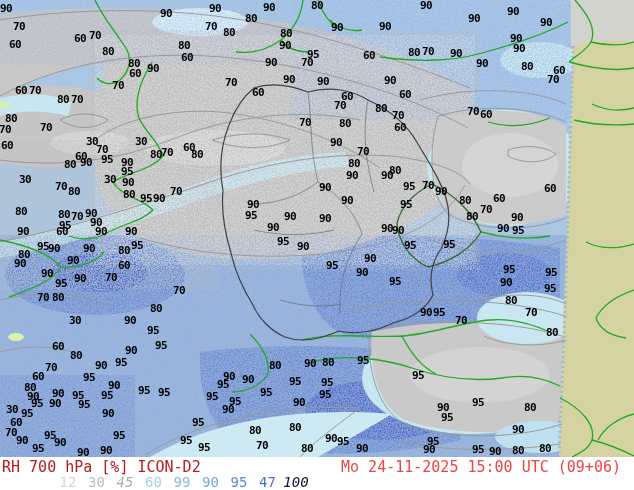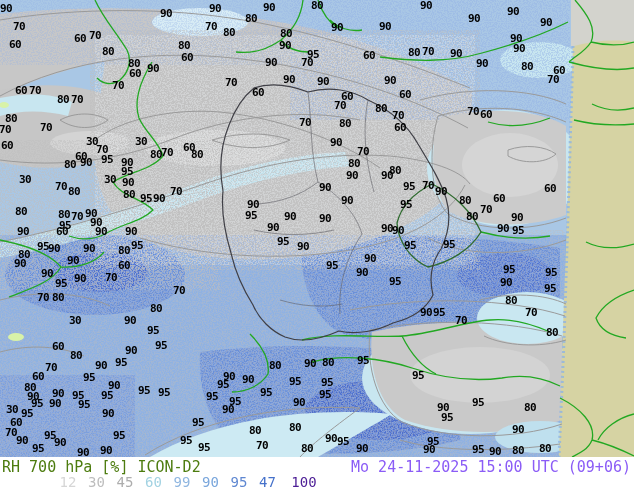--- a/index.html
+++ b/index.html
@@ -11,7 +11,7 @@
   .mlbl{position:absolute;transform:translate(-50%,-50%);font:700 11px "DejaVu Sans Mono",monospace;
         color:#000;line-height:1;white-space:nowrap;letter-spacing:-0.5px;}
   .caption{position:absolute;left:0;top:457px;width:634px;height:33px;background:#fff;}
-  .cap-left{position:absolute;left:2px;top:1px;font:15px "DejaVu Sans Mono",monospace;color:#4d7c0f;white-space:pre;}
+  .cap-left{position:absolute;left:2px;top:1px;font:15px "DejaVu Sans Mono",monospace;color:#b91c1c;white-space:pre;}
   .cap-right{position:absolute;right:3px;top:1px;font:15px "DejaVu Sans Mono",monospace;color:#8b5cf6;white-space:pre;}
   #legend{position:absolute;left:0;top:18px;width:634px;height:15px;}
   .lg{position:absolute;top:0;width:32px;text-align:center;font:14px "DejaVu Sans Mono",monospace;line-height:1;}

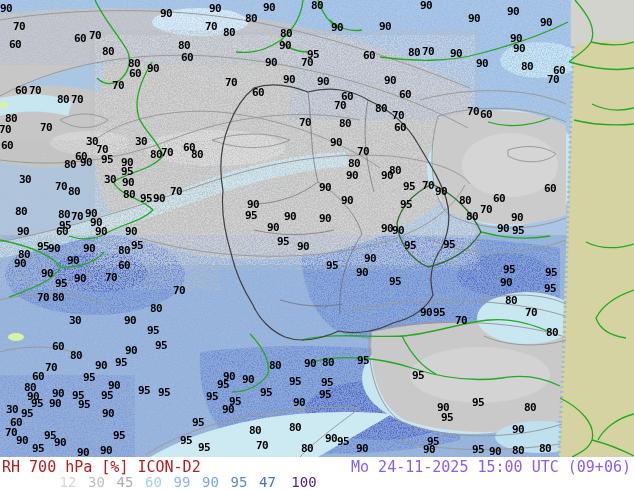--- a/index.html
+++ b/index.html
@@ -12,7 +12,7 @@
         color:#000;line-height:1;white-space:nowrap;letter-spacing:-0.5px;}
   .caption{position:absolute;left:0;top:457px;width:634px;height:33px;background:#fff;}
   .cap-left{position:absolute;left:2px;top:1px;font:15px "DejaVu Sans Mono",monospace;color:#b91c1c;white-space:pre;}
-  .cap-right{position:absolute;right:3px;top:1px;font:15px "DejaVu Sans Mono",monospace;color:#8b5cf6;white-space:pre;}
+  .cap-right{position:absolute;right:13px;top:1px;font:15px "DejaVu Sans Mono",monospace;color:#ef4444;white-space:pre;}
   #legend{position:absolute;left:0;top:18px;width:634px;height:15px;}
   .lg{position:absolute;top:0;width:32px;text-align:center;font:14px "DejaVu Sans Mono",monospace;line-height:1;}
 </style>

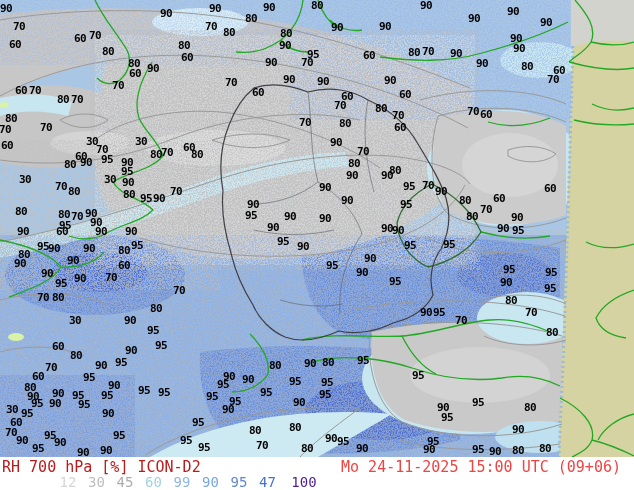--- a/index.html
+++ b/index.html
@@ -381,7 +381,7 @@
     <div id="legend">
         <span class="lg" style="left: 52px; color: rgb(214, 214, 214);">12</span>
         <span class="lg" style="left: 80.5px; color: rgb(189, 189, 189);">30</span>
-        <span class="lg" style="left: 109px; color: rgb(173, 173, 173);">45</span>
+        <span class="lg" style="left: 109px; color: rgb(173, 173, 173); font-style: italic;">45</span>
         <span class="lg" style="left: 137.5px; color: rgb(162, 210, 226);">60</span>
         <span class="lg" style="left: 166px; color: rgb(143, 182, 224);">99</span>
         <span class="lg" style="left: 194.5px; color: rgb(121, 166, 220);">90</span>

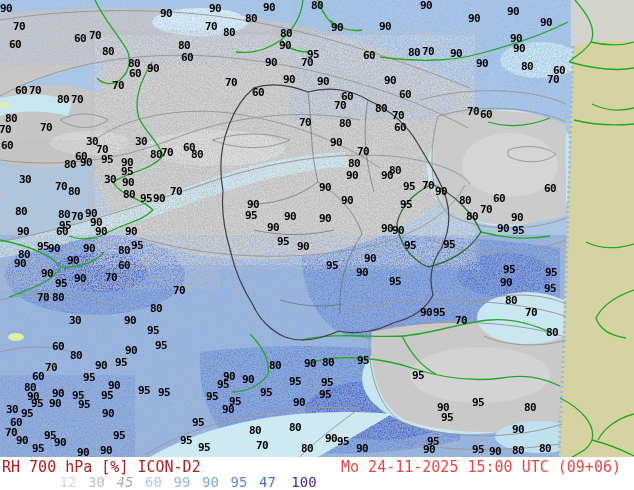--- a/index.html
+++ b/index.html
@@ -387,7 +387,7 @@
         <span class="lg" style="left: 194.5px; color: rgb(121, 166, 220);">90</span>
         <span class="lg" style="left: 223px; color: rgb(94, 135, 209);">95</span>
         <span class="lg" style="left: 251.5px; color: rgb(69, 113, 202);">47</span>
-        <span class="lg" style="left: 288px; color: #4c1d95;">100</span>
+        <span class="lg" style="left: 280px; color: #0f172a; font-style: italic;">100</span>
       </div>
   </div>
 

